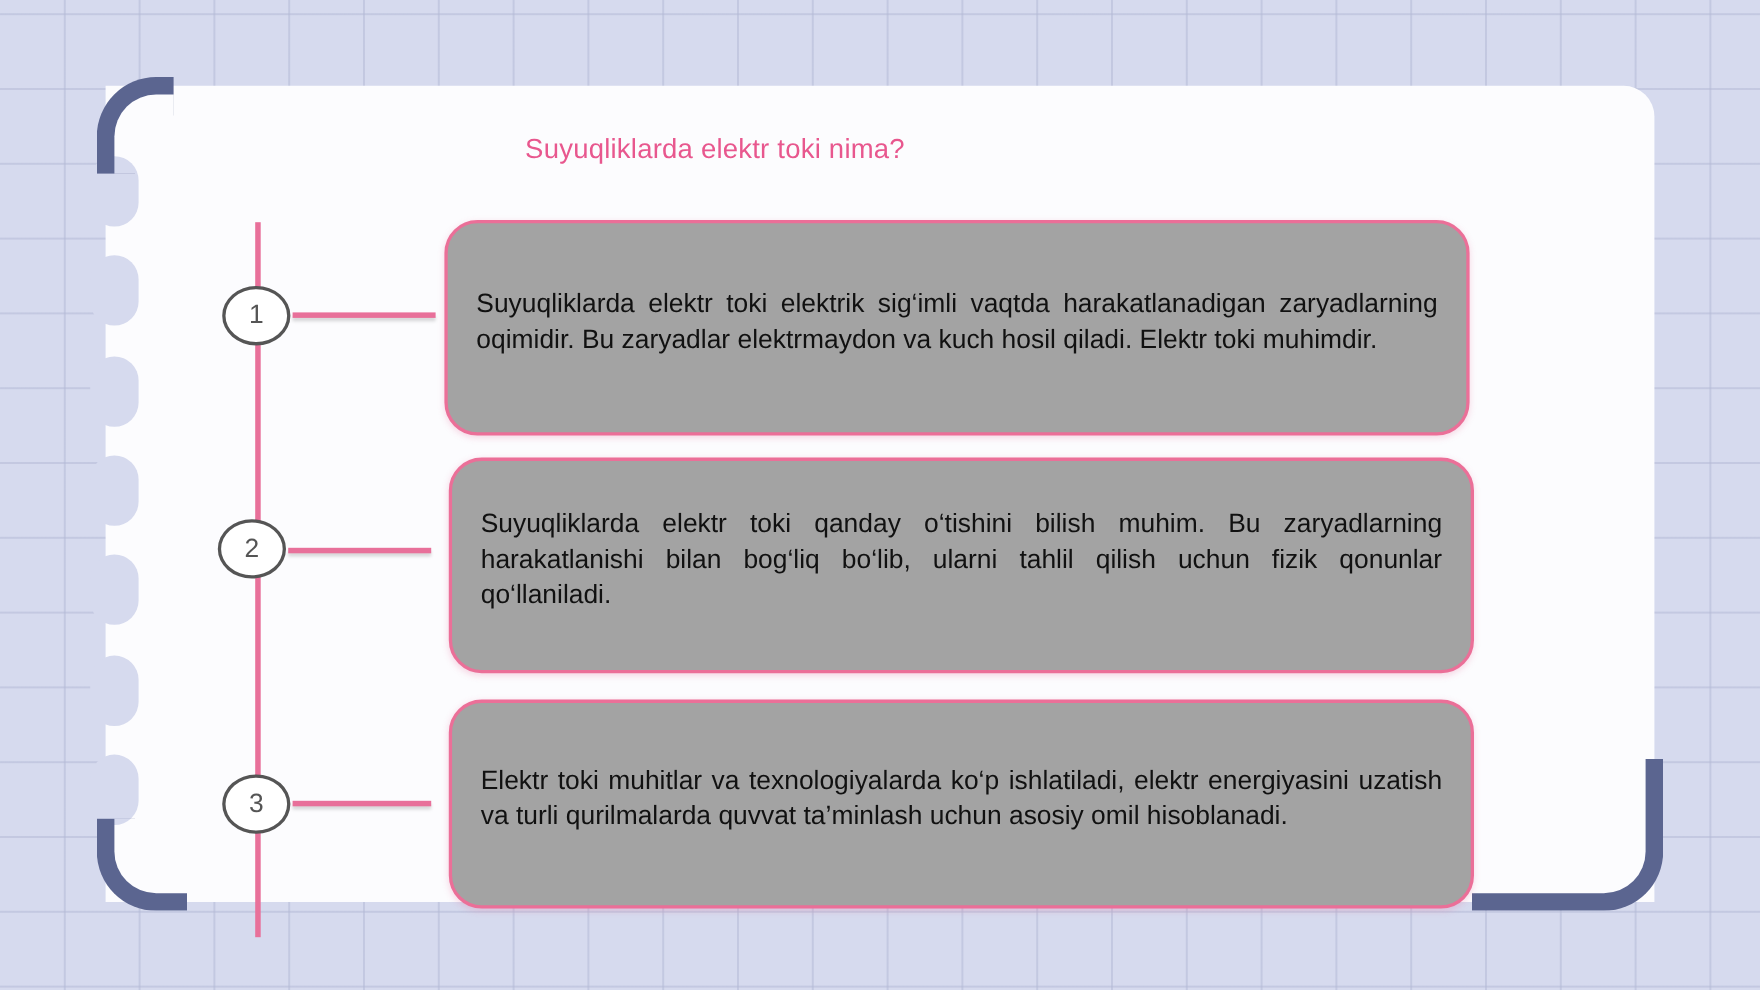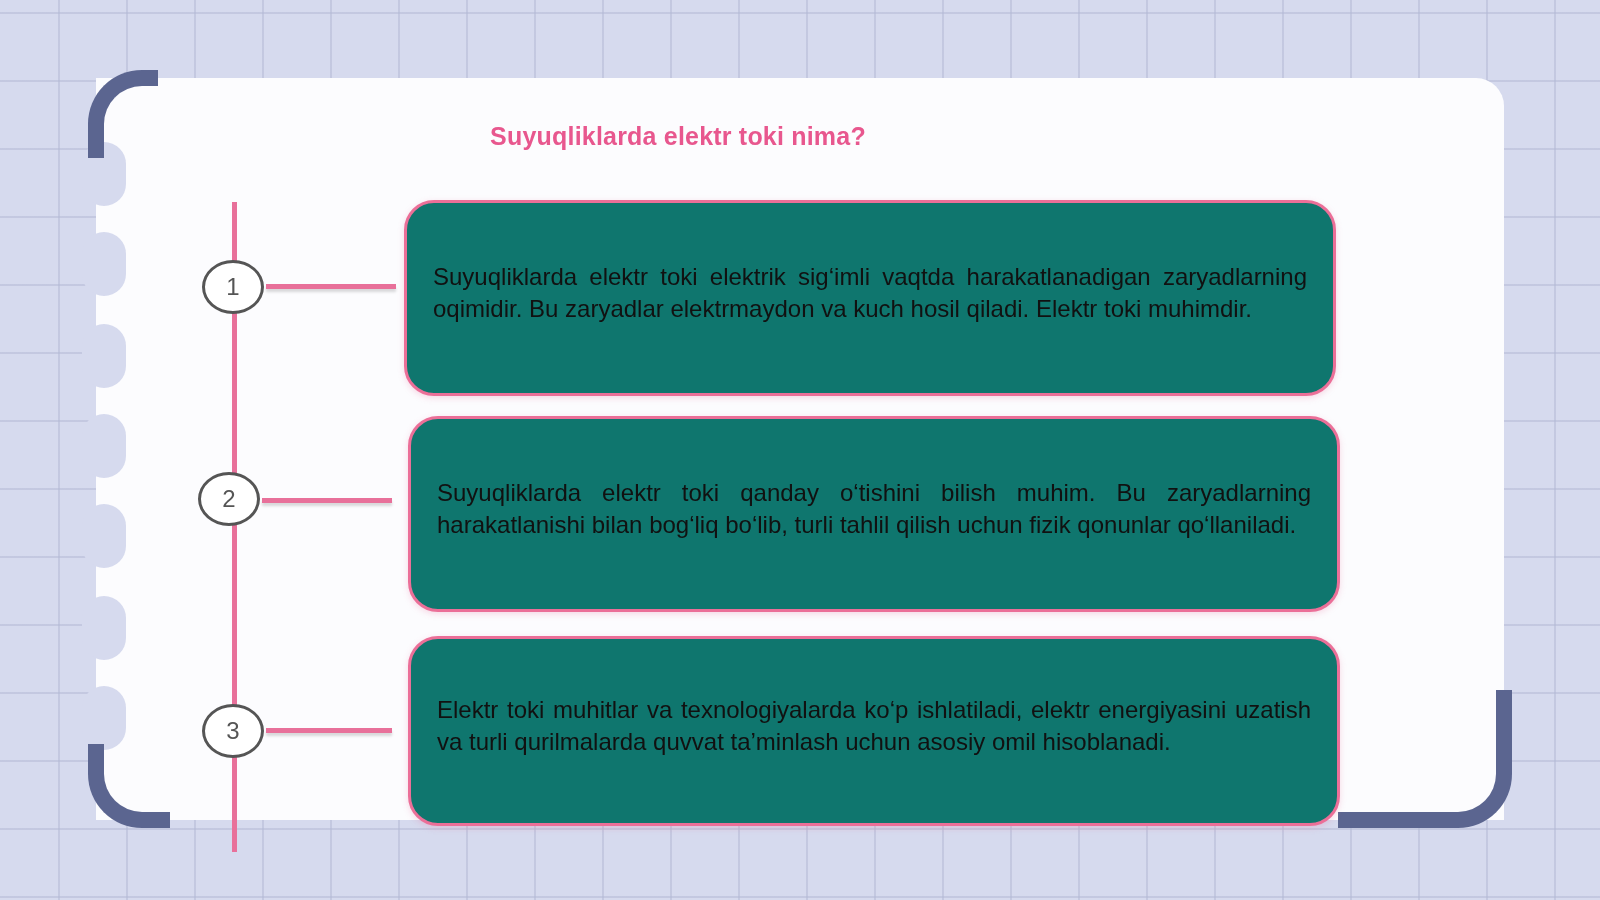--- a/index.html
+++ b/index.html
@@ -30,7 +30,7 @@
 
     .title {
       position: absolute; left: 0; width: 1300px; top: 122px; text-align: center;
-      color: #e8578e; font-size: 25px; font-weight: bold; letter-spacing: 0.2px; padding-left: 28px;
+      color: #e8578e; font-size: 25px; font-weight: normal; letter-spacing: 0.2px;
     }
     .timeline {
       position: absolute; left: 232px; top: 202px; width: 5px; height: 650px; background: #e8709a;

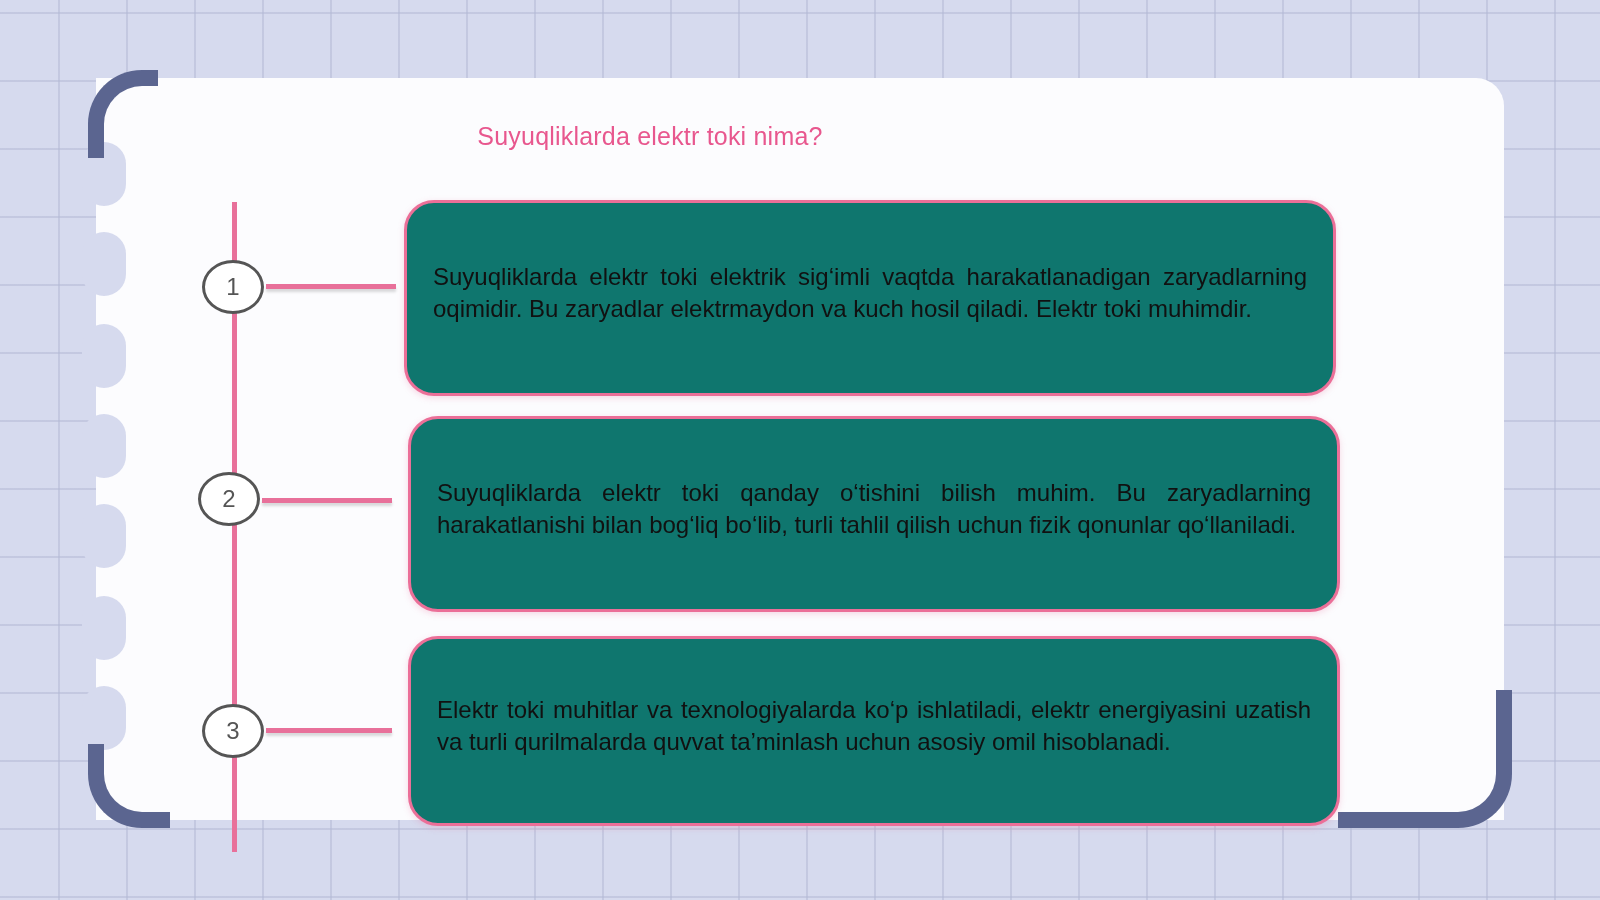--- a/index.html
+++ b/index.html
@@ -44,7 +44,7 @@
       position: absolute; height: 5px; background: #e8709a; box-shadow: 0 3px 3px rgba(0,0,0,0.15);
     }
     .box {
-      position: absolute; border: 3px solid #eb6f98; border-radius: 30px; background: #0f766e;
+      position: absolute; border: 3px solid #eb6f98; border-radius: 30px; background: #a3a3a3;
       box-sizing: border-box; display: flex; align-items: center;
       box-shadow: 0 2px 6px rgba(232,112,154,0.25);
     }

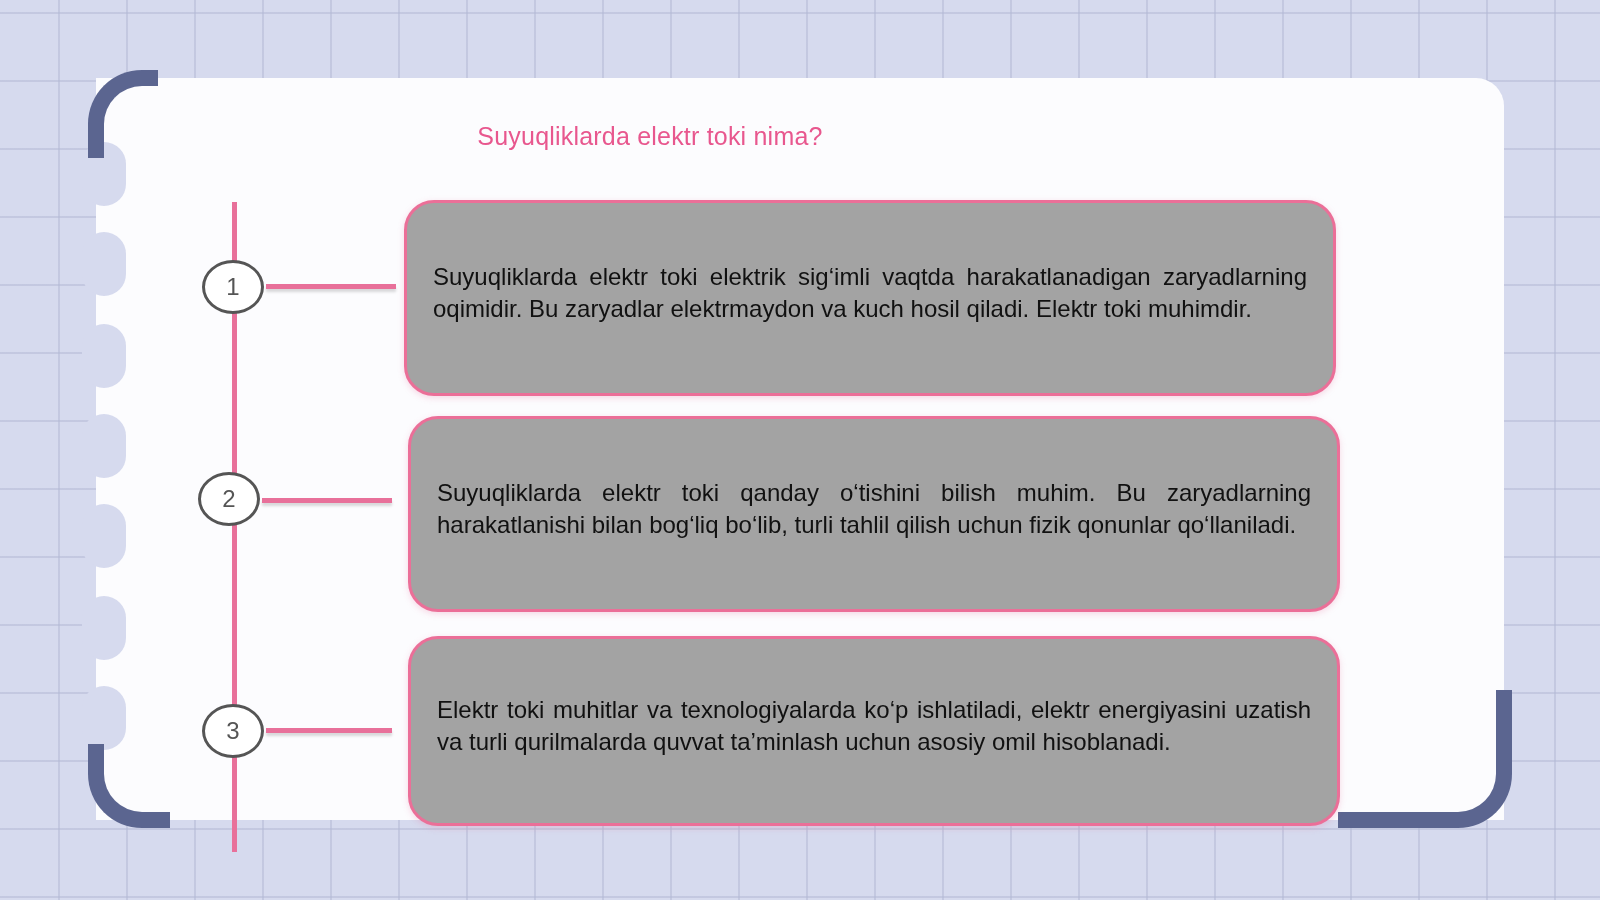--- a/index.html
+++ b/index.html
@@ -87,7 +87,7 @@
   <span>2</span>
 </div>
 <div class="box" style="left:408px; top:416px; width:932px; height:196px;">
-  <p>Suyuqliklarda elektr toki qanday o‘tishini bilish muhim. Bu zaryadlarning harakatlanishi bilan bog‘liq bo‘lib, turli tahlil qilish uchun fizik qonunlar qo‘llaniladi.</p>
+  <p>Suyuqliklarda elektr toki qanday o‘tishini bilish muhim. Bu zaryadlarning harakatlanishi bilan bog‘liq bo‘lib, ularni tahlil qilish uchun fizik qonunlar qo‘llaniladi.</p>
 </div>
 
 <div class="connector" style="left:266px; top:728px; width:126px;"></div>

